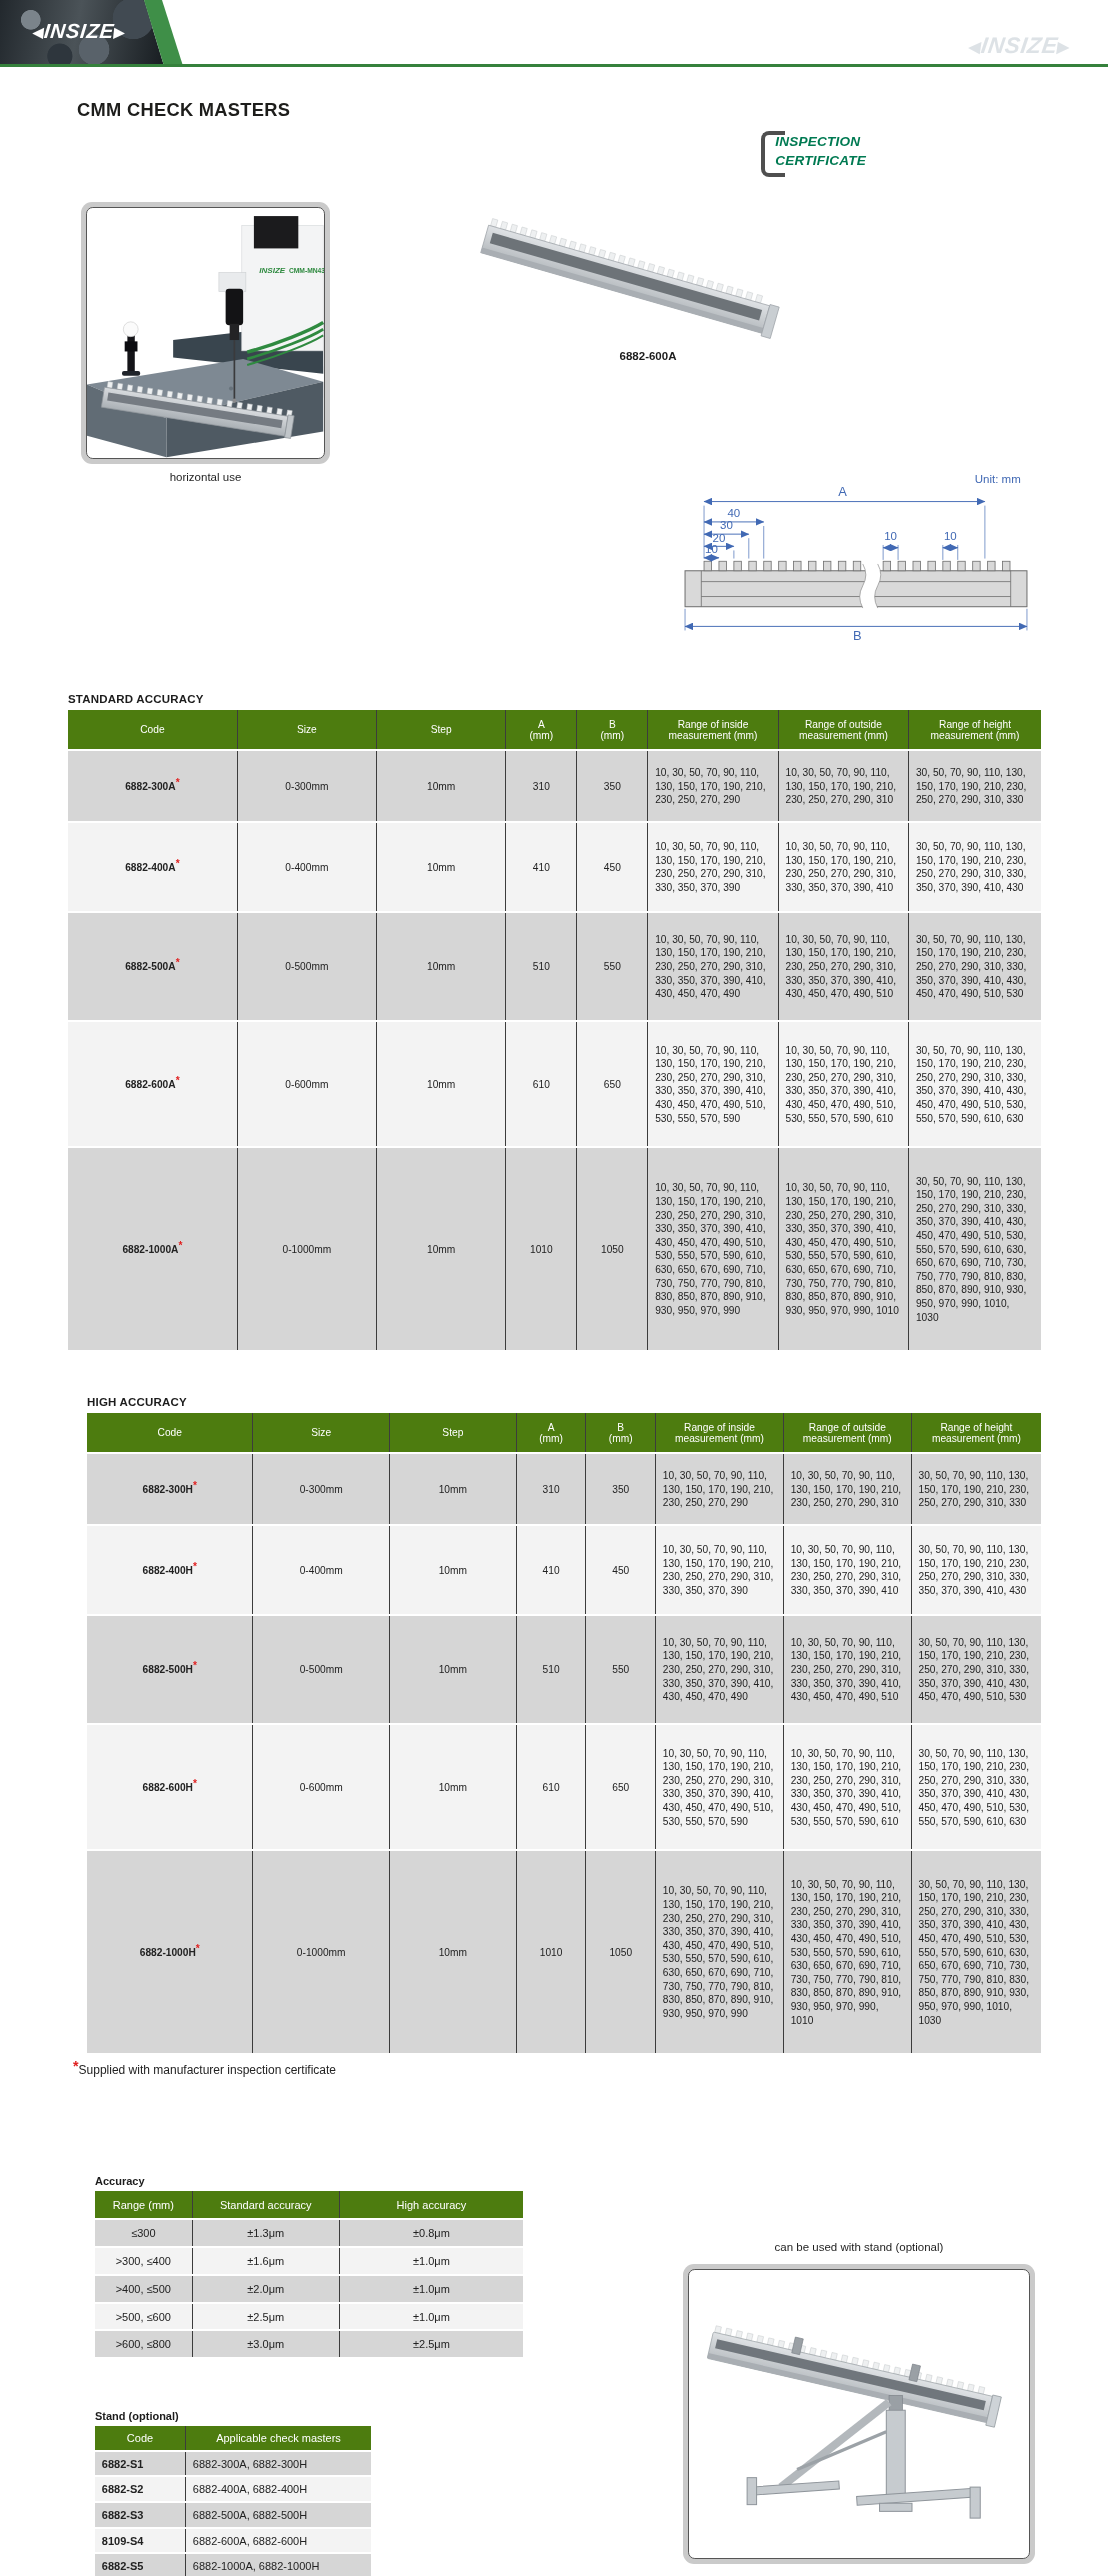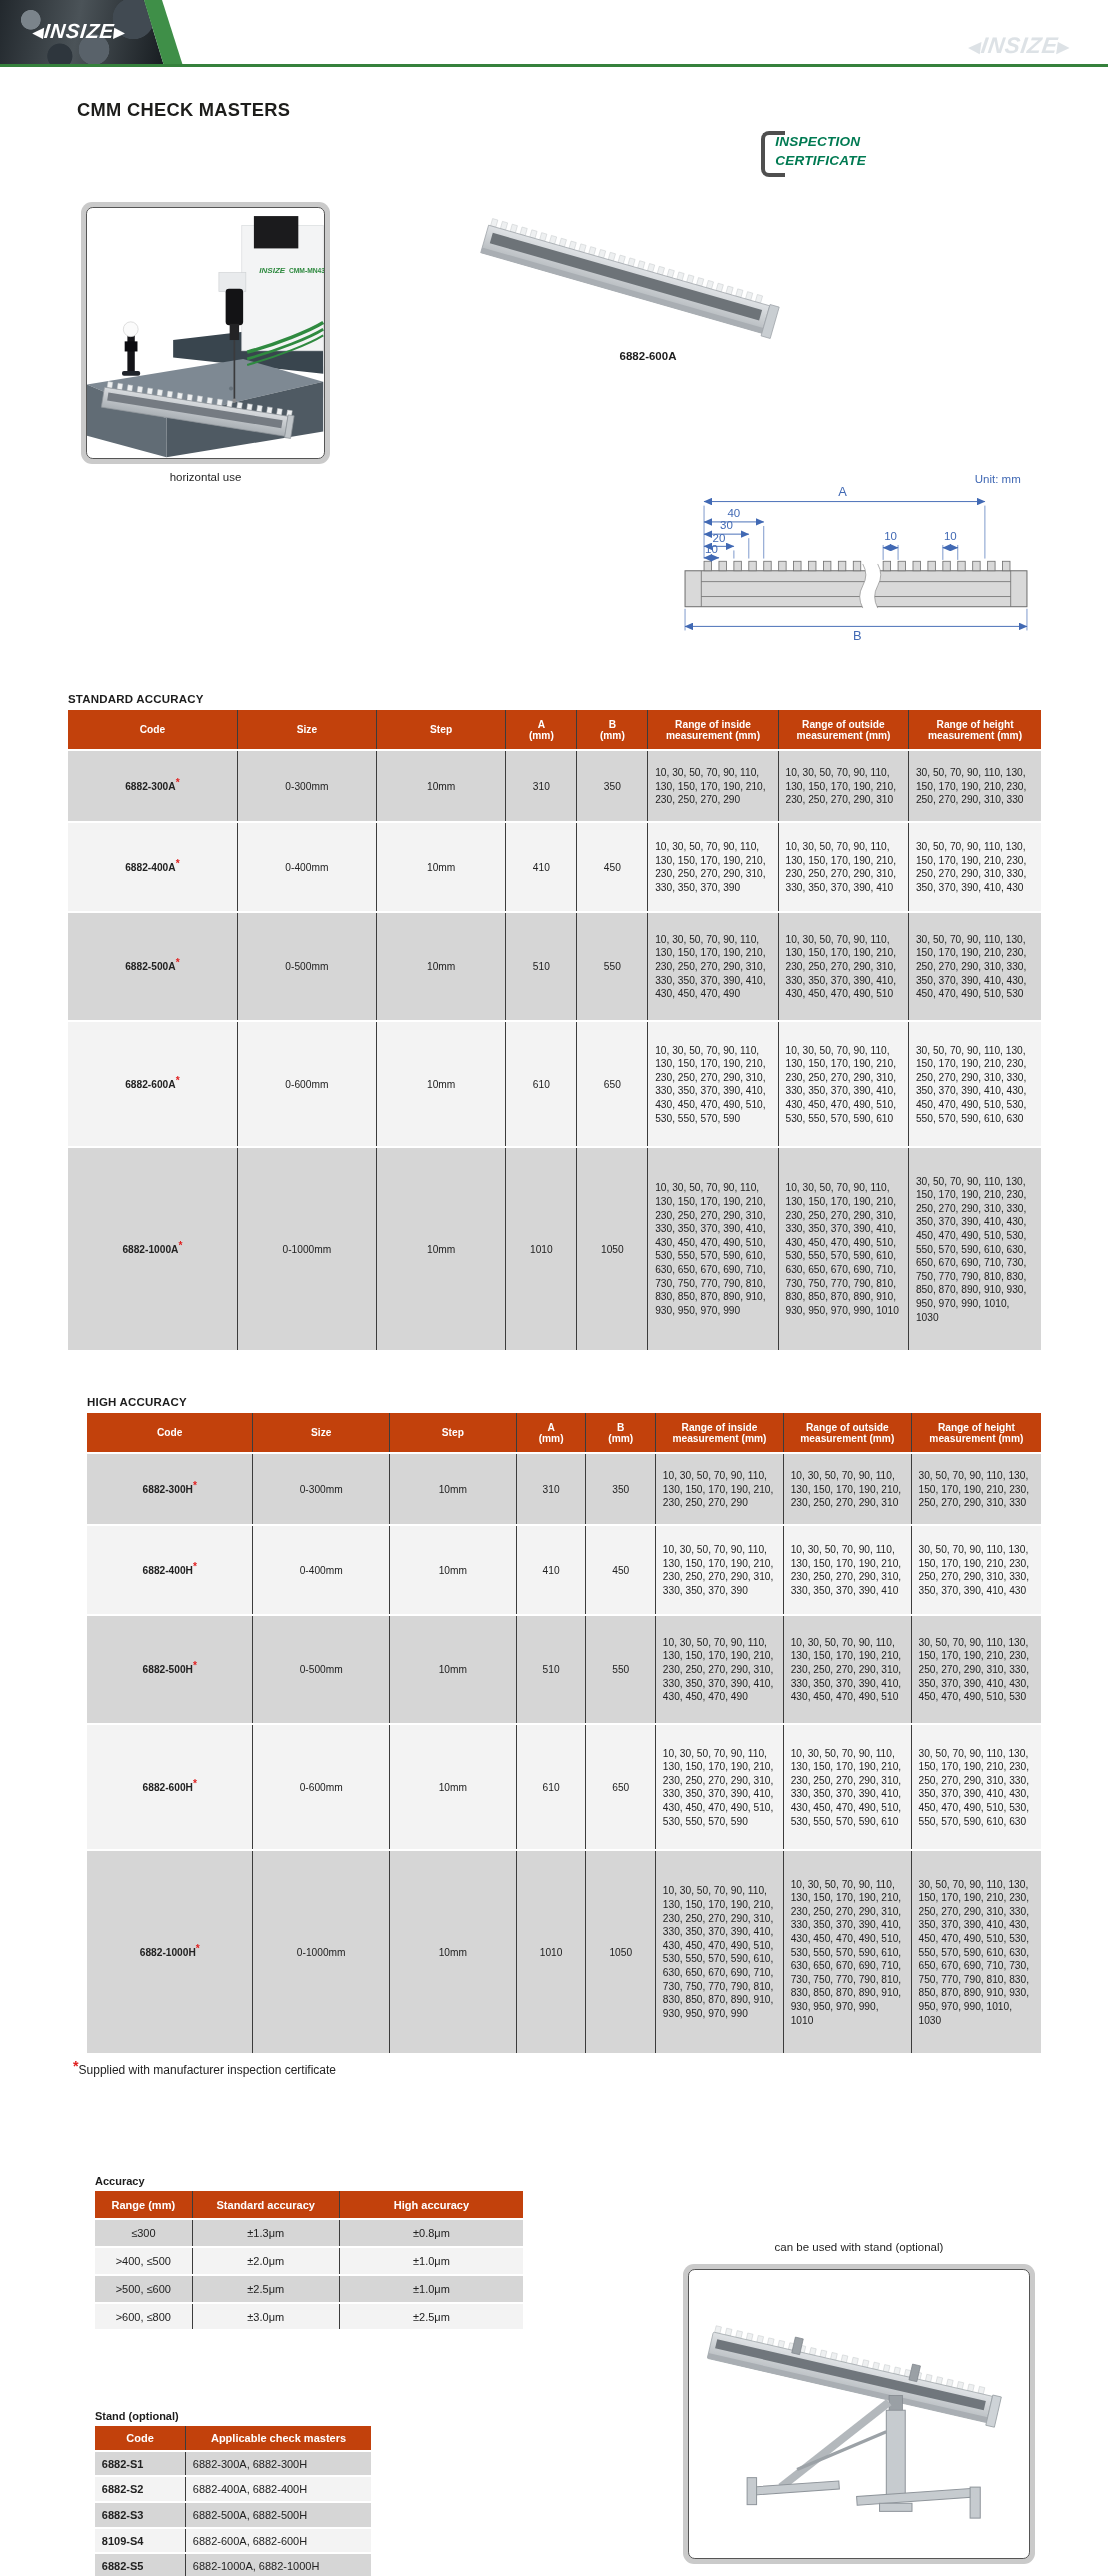--- a/index.html
+++ b/index.html
@@ -56,7 +56,7 @@
 
   
   table.cat{border-collapse:collapse;table-layout:fixed;position:absolute;}
-  table.cat th{background:#c2410c;color:#fff;font-weight:bold;white-space:pre-line;
+  table.cat th{background:#4d7c0f;color:#fff;font-weight:normal;white-space:pre-line;
     border-right:1.4px solid #3c3c3c;border-bottom:2px solid #fff;padding:2.7px 4.1px;}
   table.cat th:last-child{border-right:none;}
   table.cat td{border-right:1.4px solid #3c3c3c;border-bottom:2px solid #fff;padding:2.7px 6.8px;

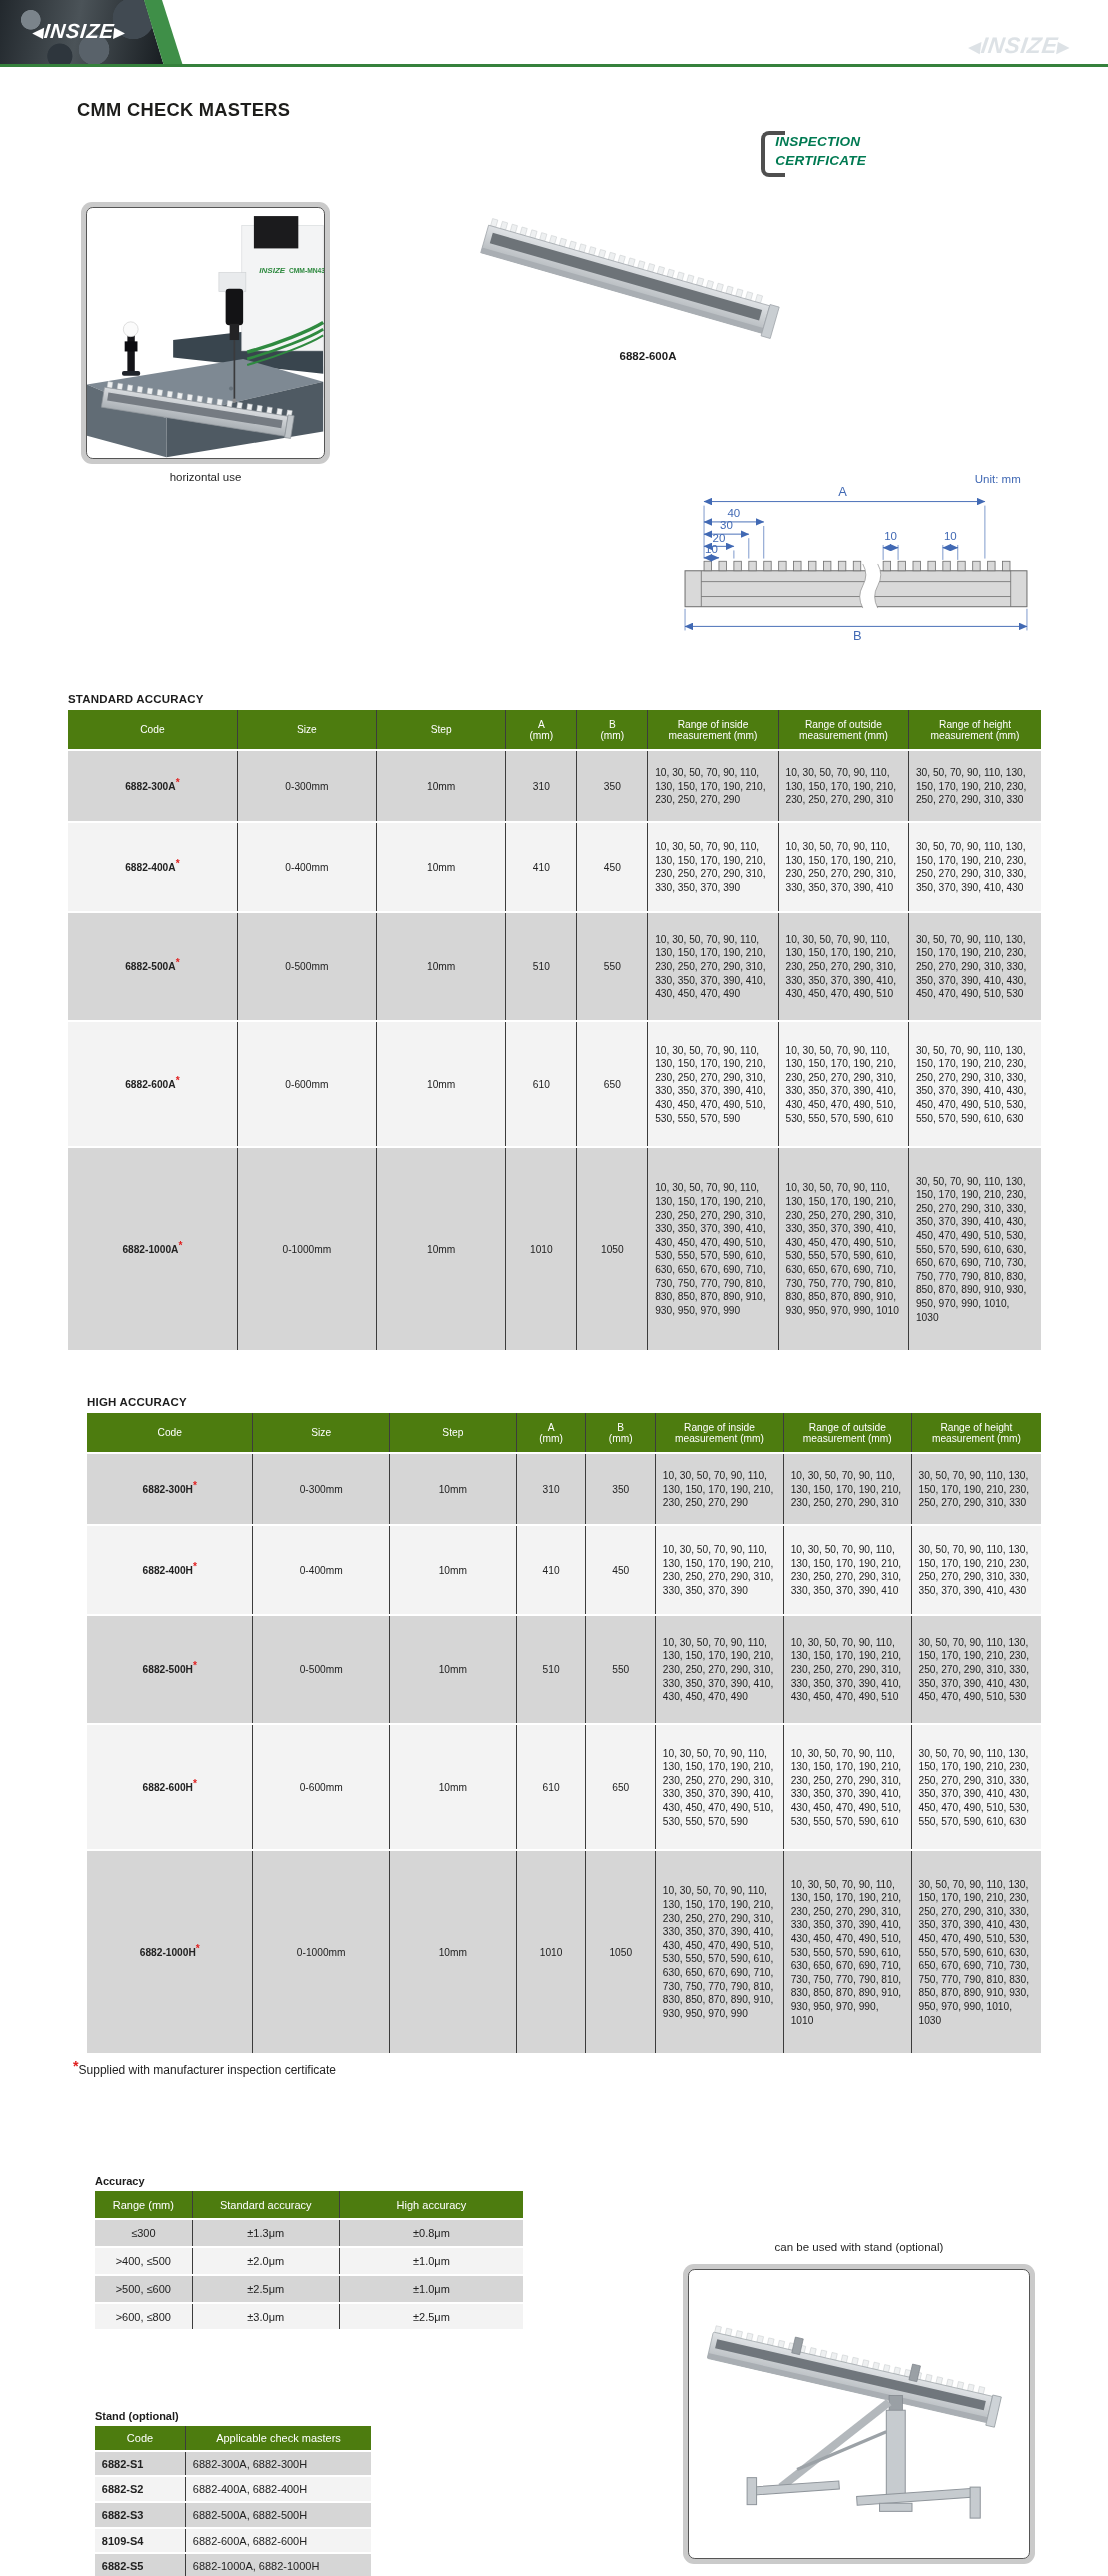--- a/index.html
+++ b/index.html
@@ -507,6 +507,11 @@
           <td>±0.8μm</td>
         </tr>
         <tr>
+          <td>&gt;300, ≤400</td>
+          <td>±1.6μm</td>
+          <td>±1.0μm</td>
+        </tr>
+        <tr>
           <td>&gt;400, ≤500</td>
           <td>±2.0μm</td>
           <td>±1.0μm</td>

